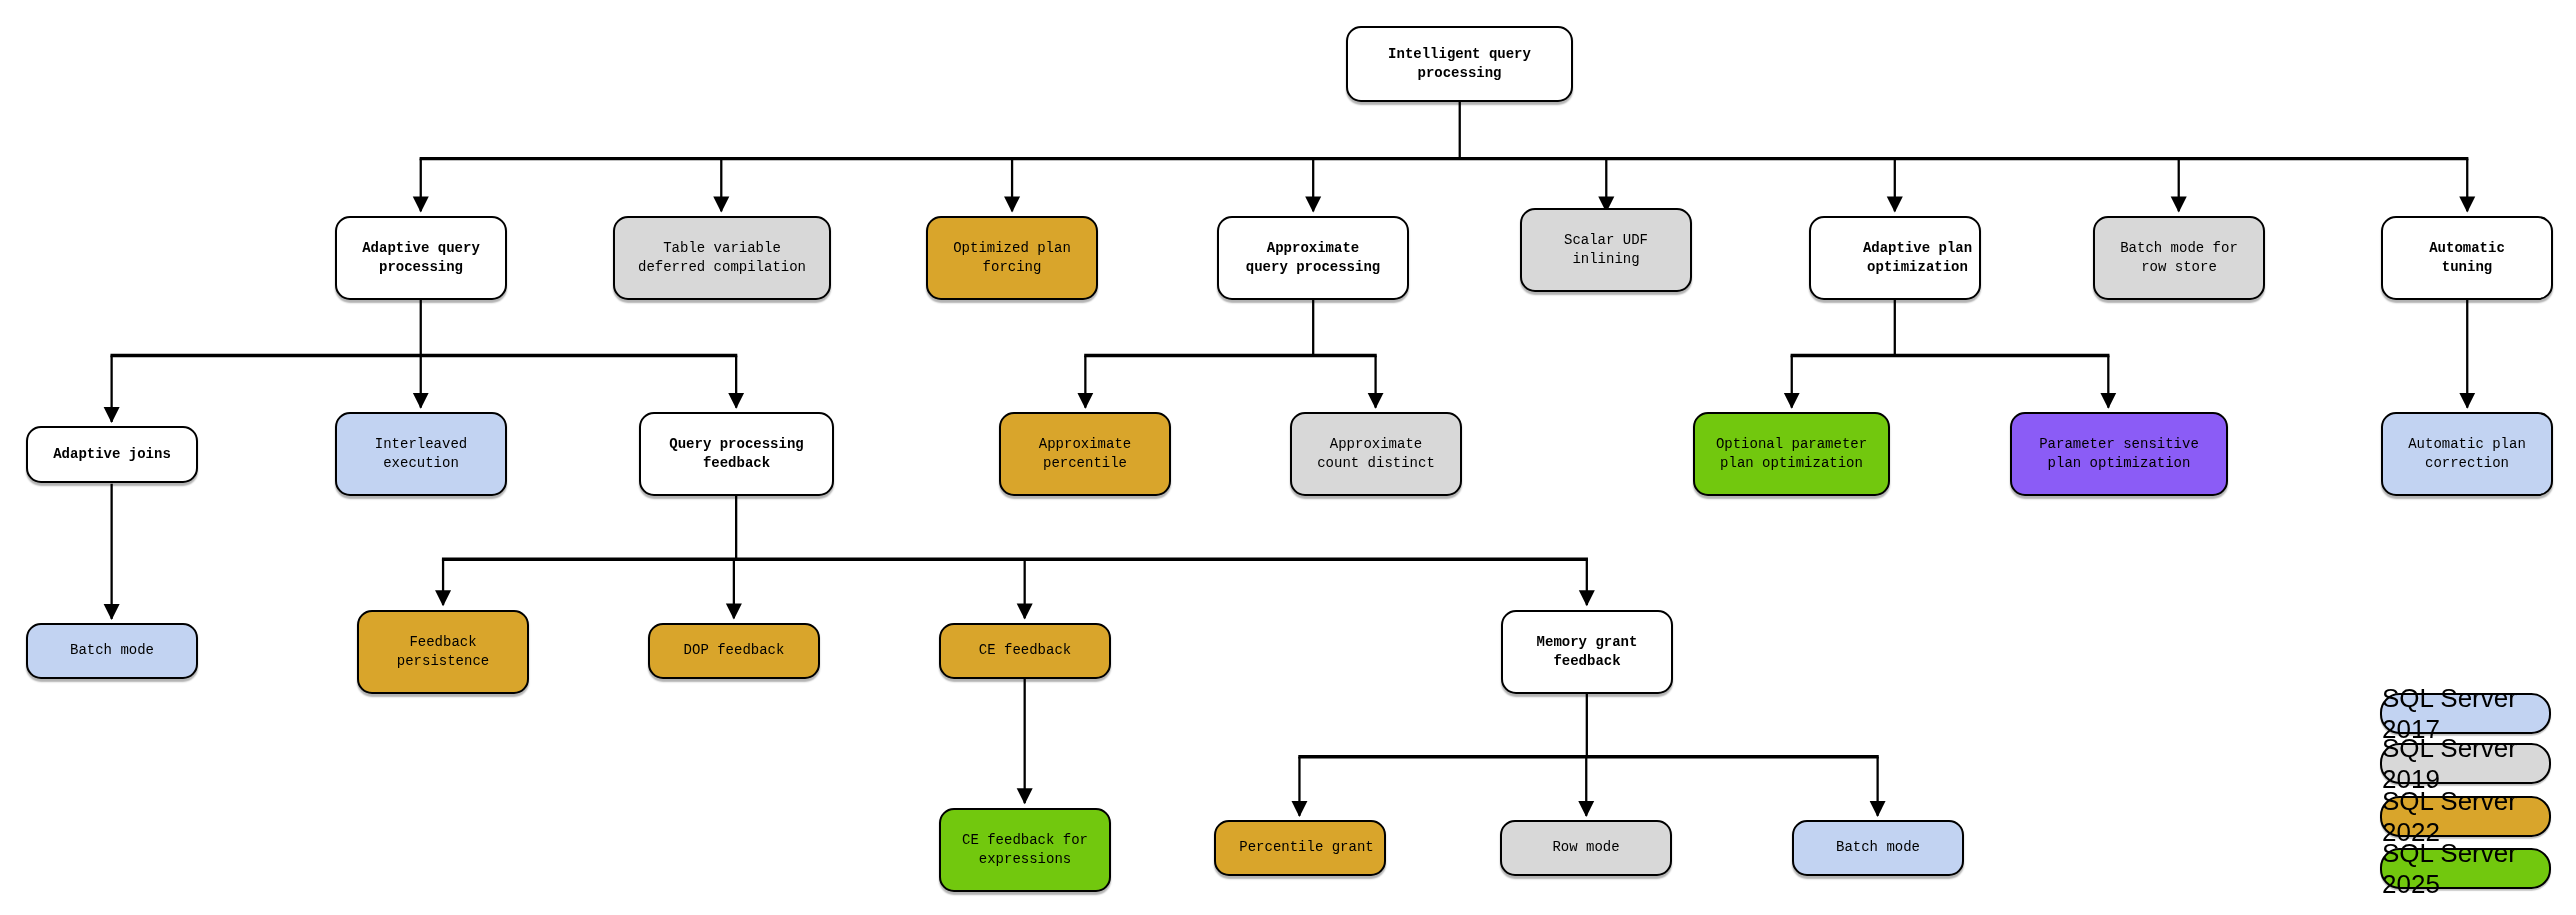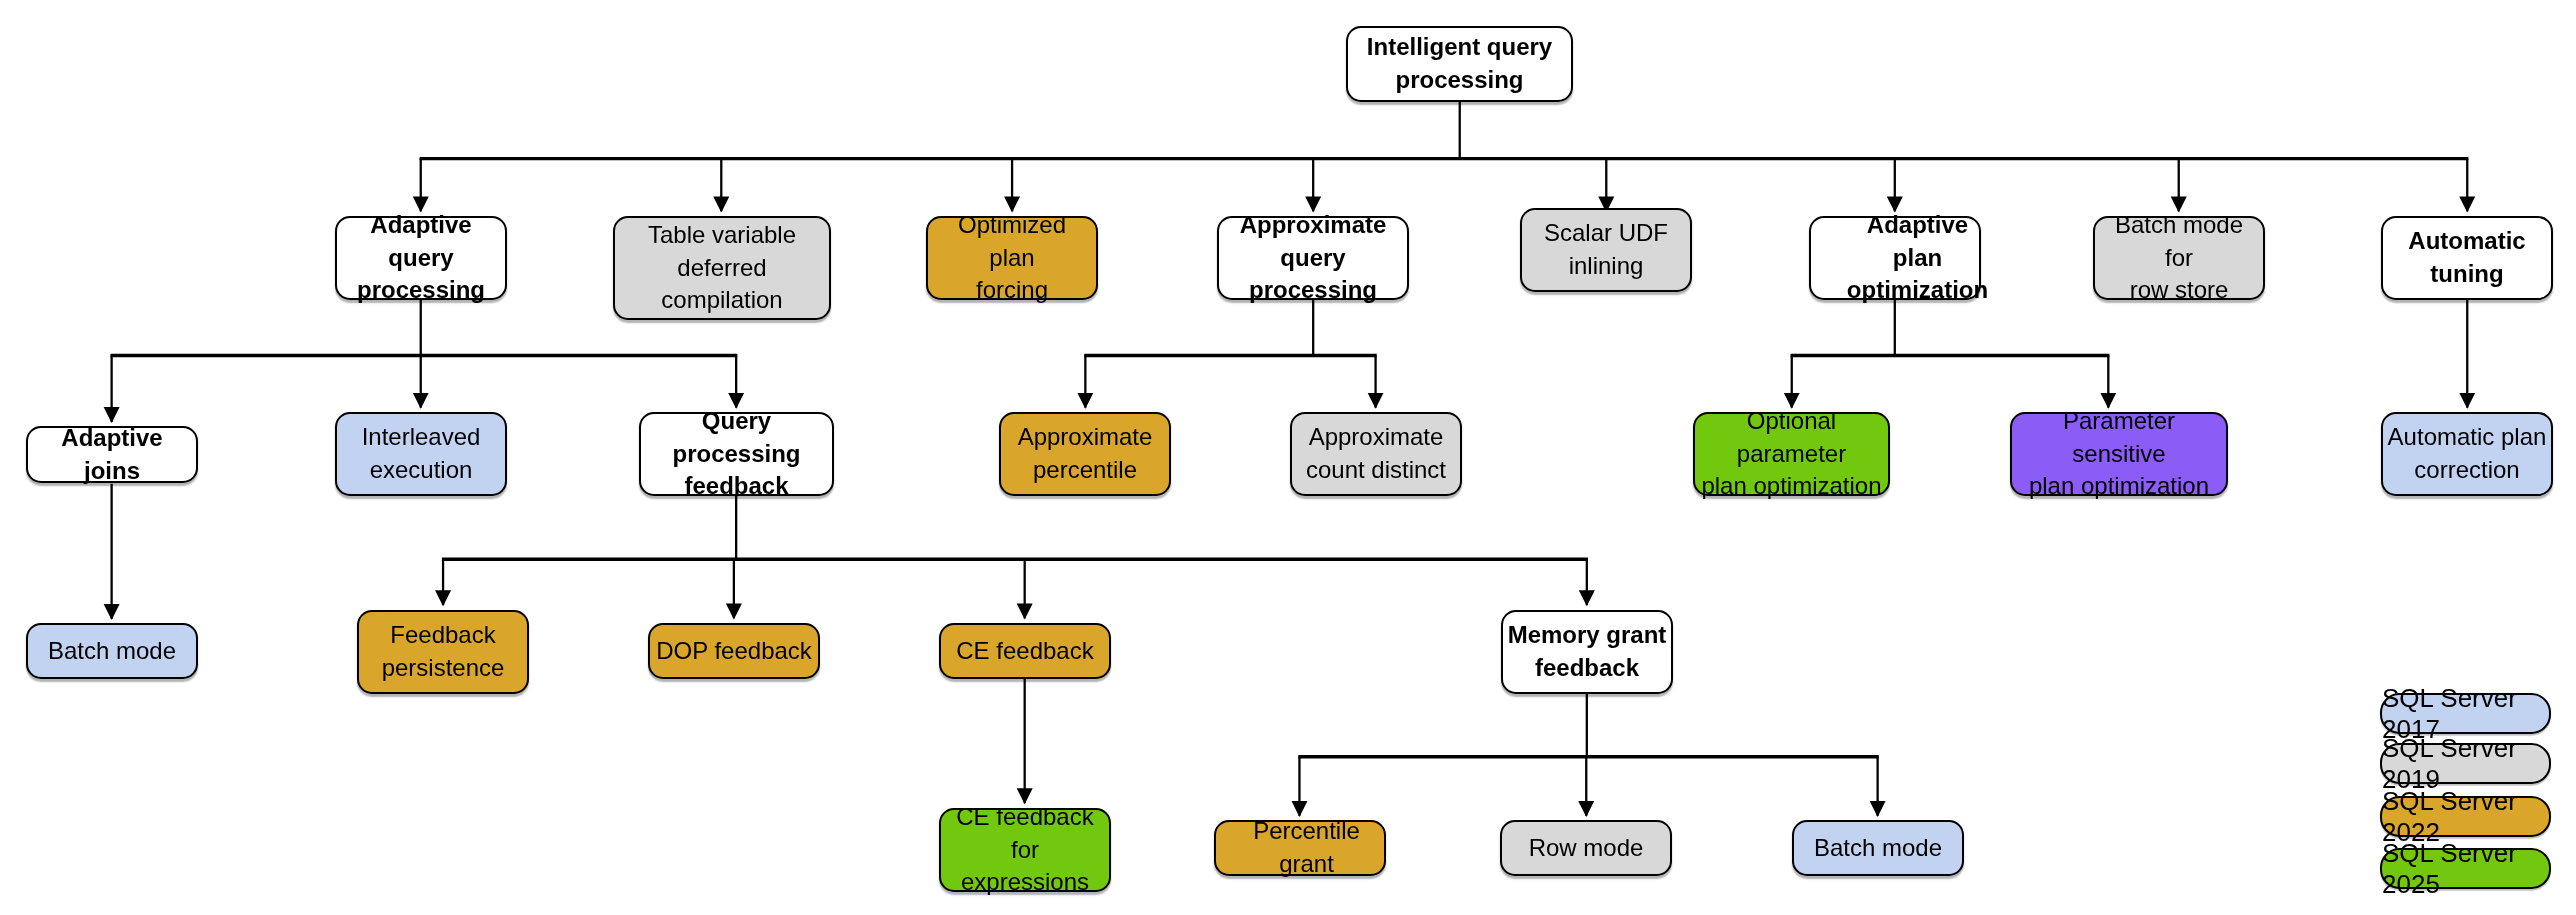--- a/index.html
+++ b/index.html
@@ -11,9 +11,10 @@
     border:2.3px solid #000;border-radius:15px;
     display:flex;align-items:center;justify-content:center;
     text-align:center;color:#000;
-    font-size:24px;line-height:1.36;
+    font-size:14px;line-height:1.36;
     box-shadow:0 2.3px 1.7px rgba(0,0,0,0.30);
     background:#fff;
+    font-family:Liberation Mono, monospace;
   }
   .node.bold{font-weight:700;}
   .node .lbl{white-space:pre-line;padding:0 4.6px;}

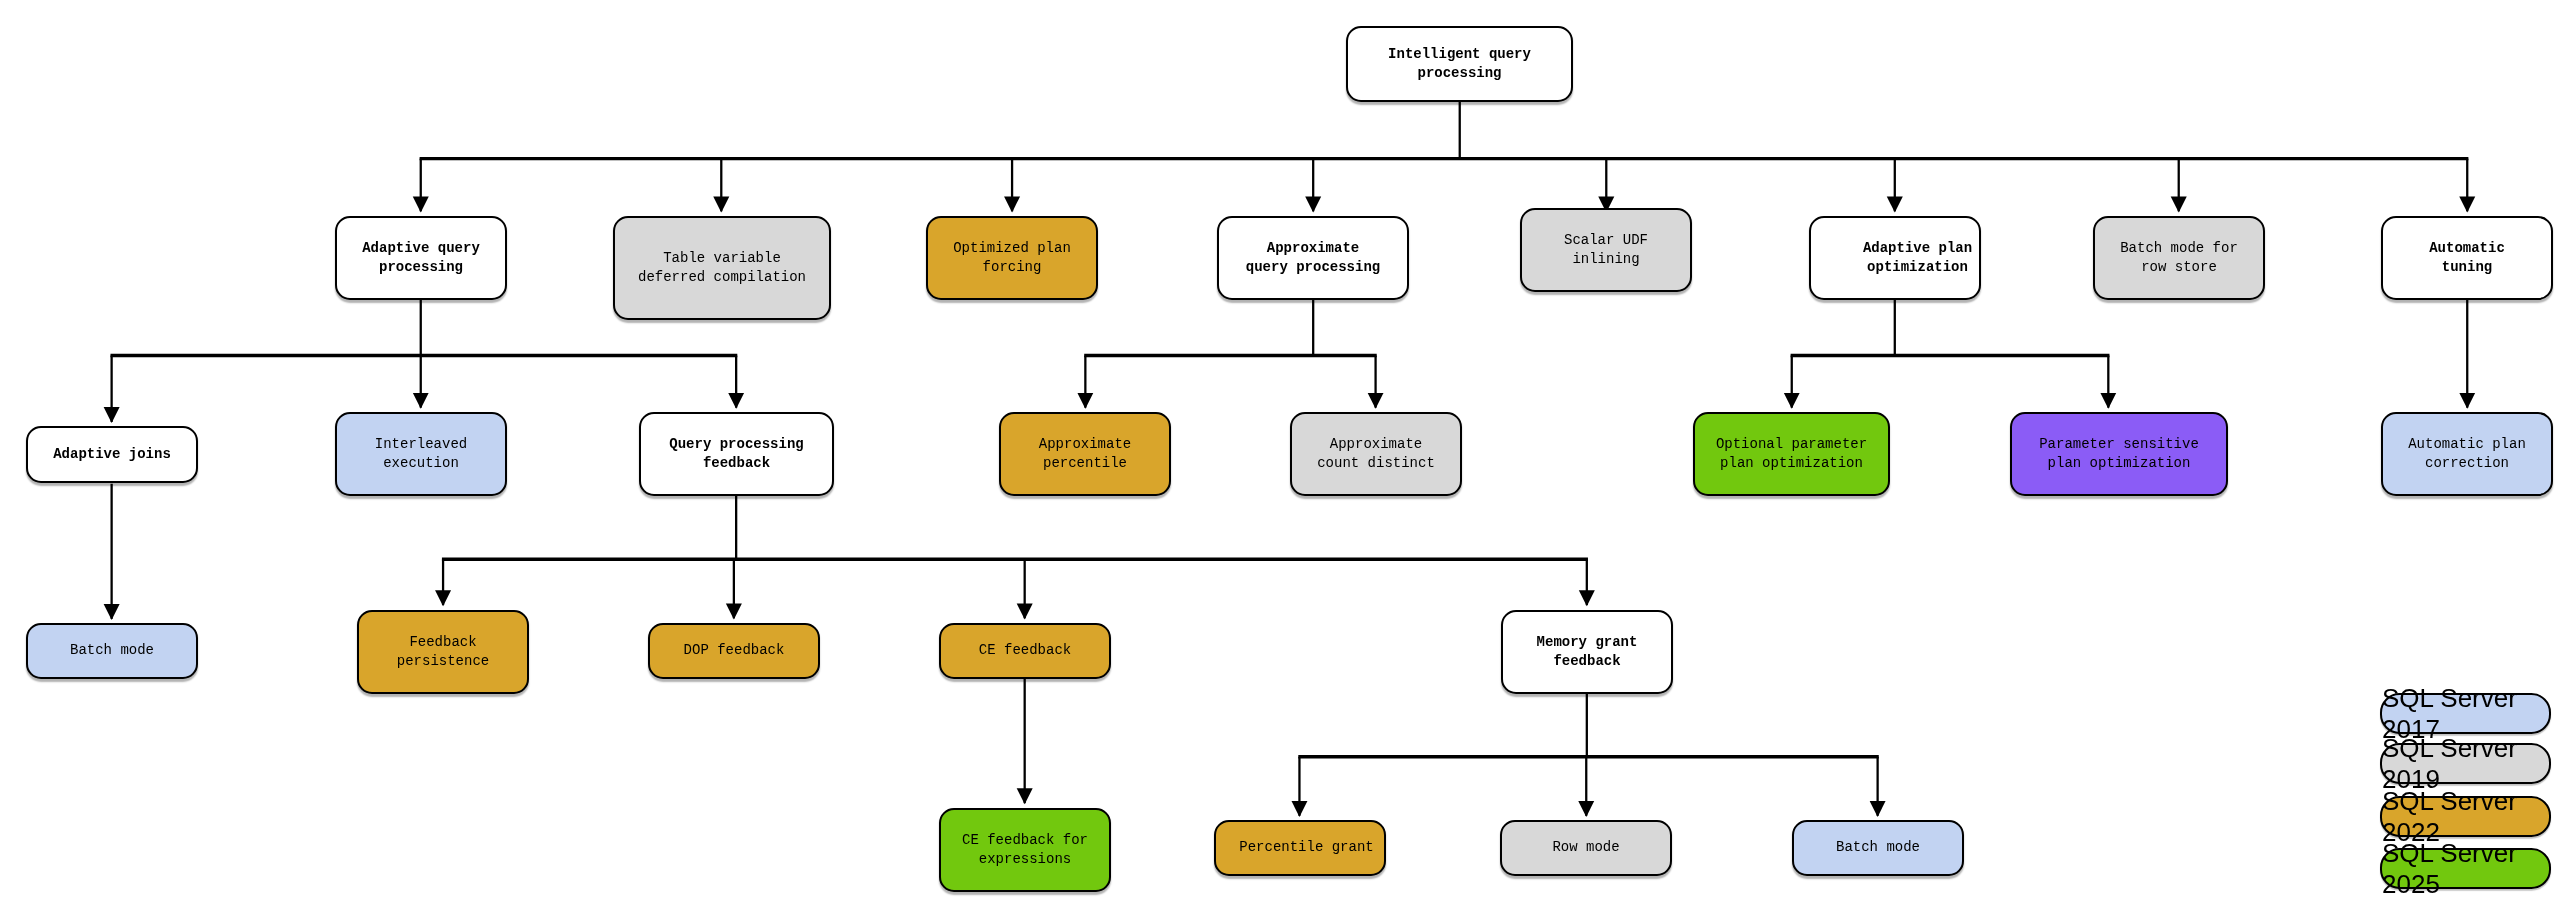--- a/index.html
+++ b/index.html
@@ -85,7 +85,7 @@
         <span class="lbl">Adaptive query
 processing</span>
       </div>
-      <div class="node" style="left: 613px; top: 216px; width: 218px; height: 104px; background: rgb(216, 216, 216); text-align: center;">
+      <div class="node" style="left: 613px; top: 216px; width: 218px; height: 84px; background: rgb(216, 216, 216); text-align: center;">
         <span class="lbl">Table variable
 deferred compilation</span>
       </div>

